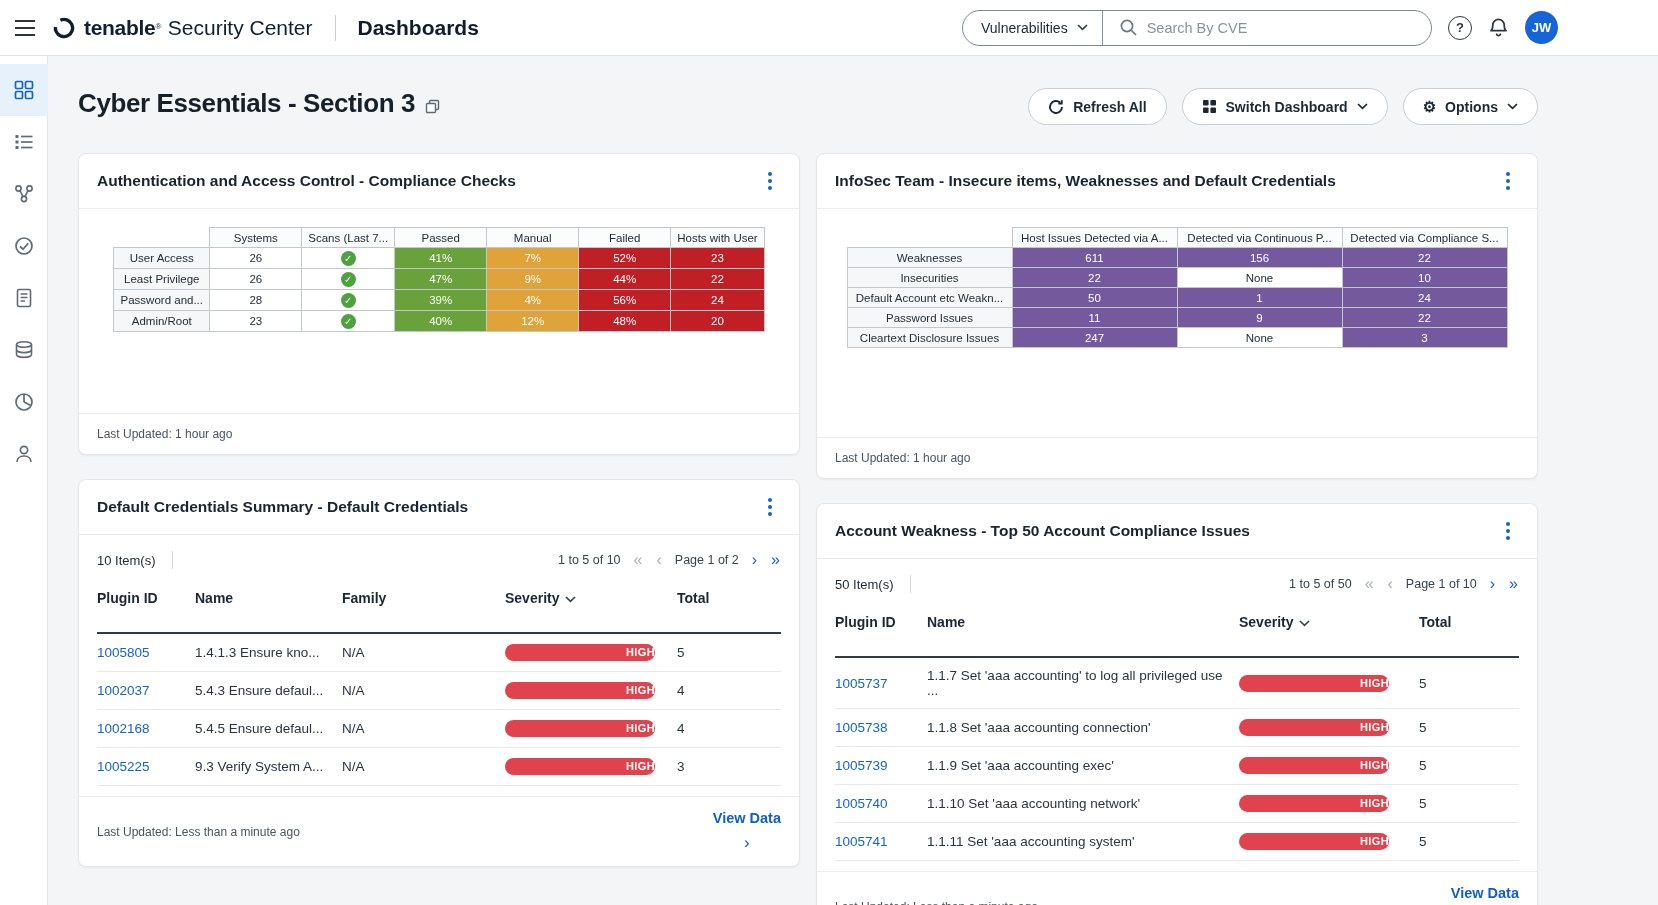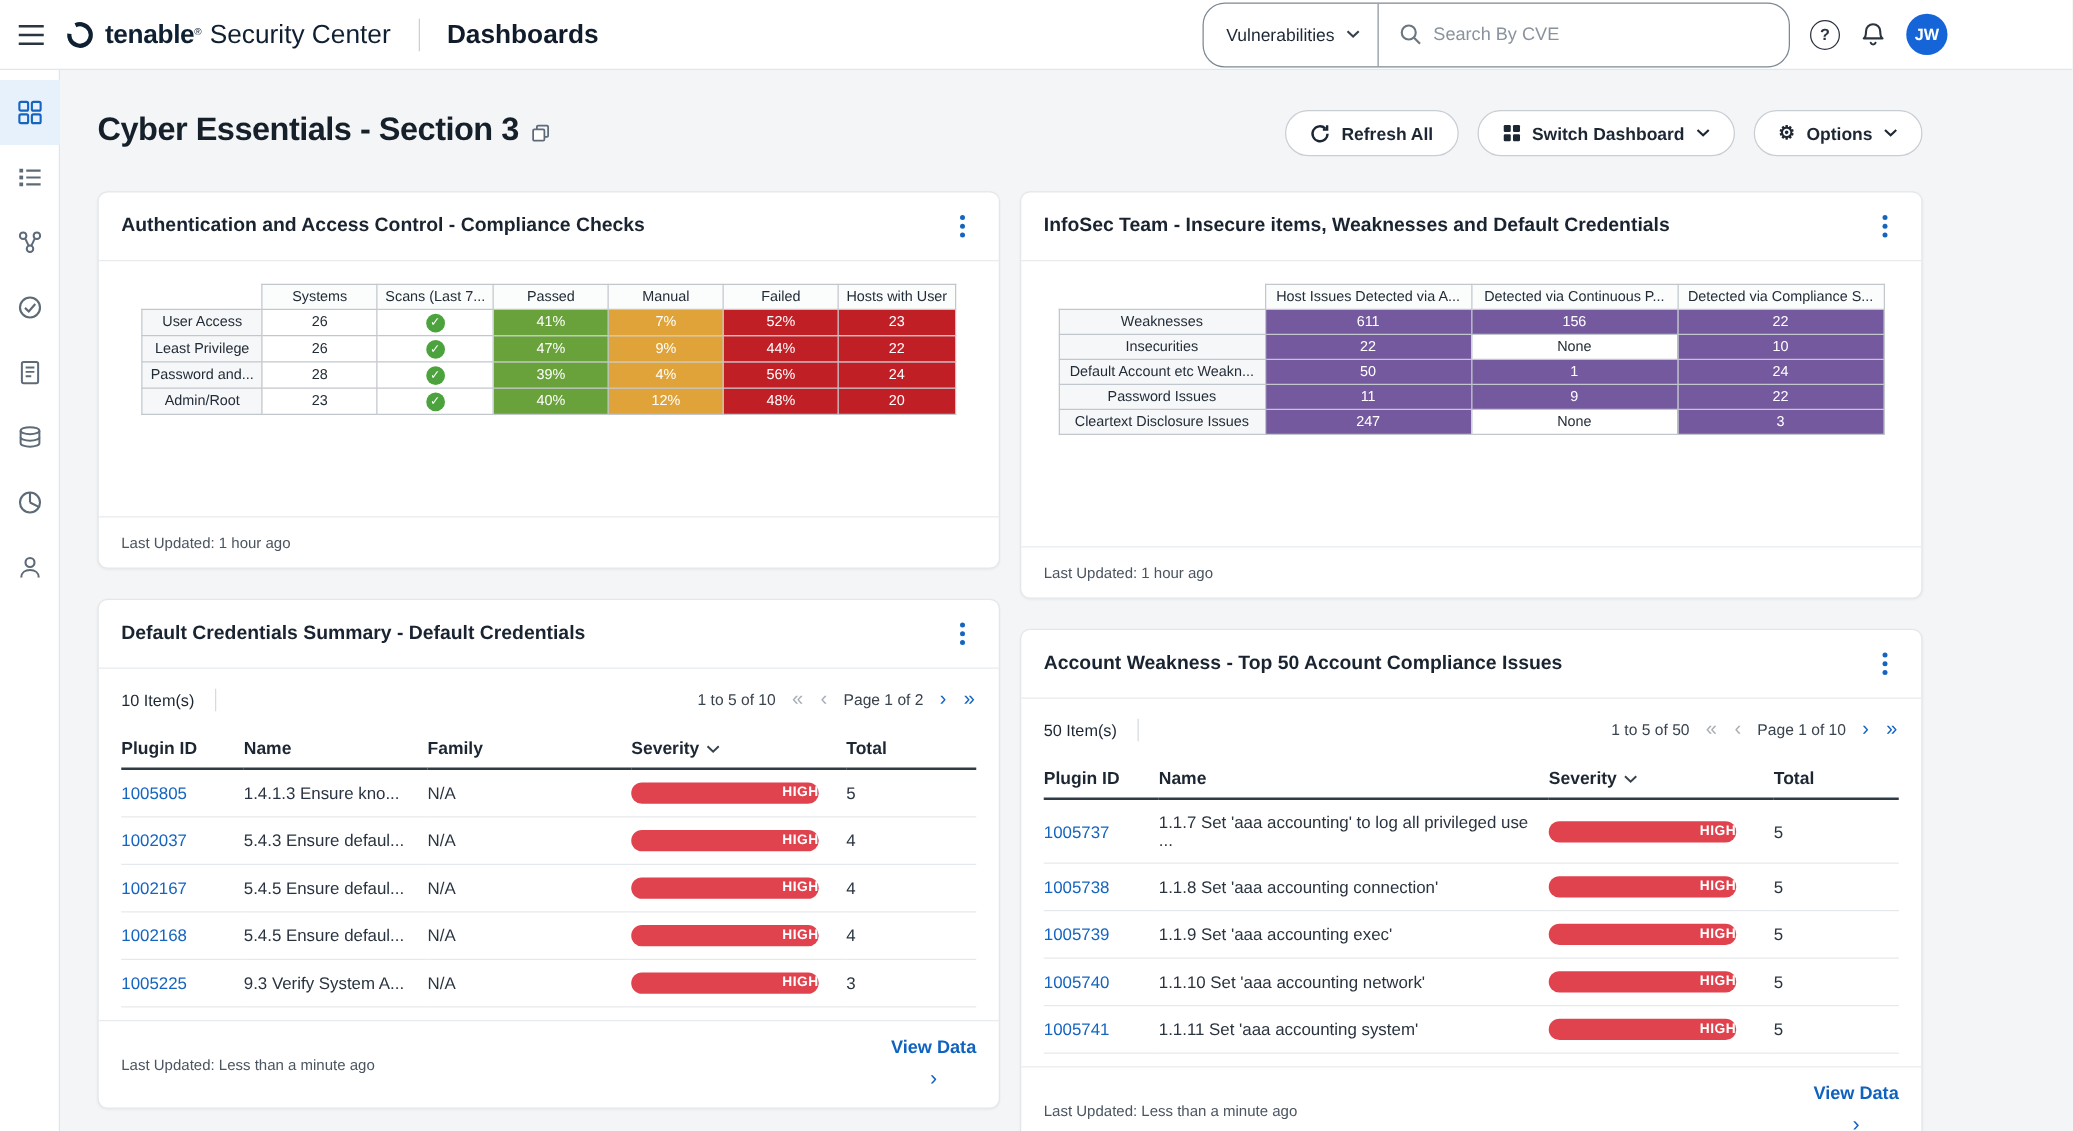--- a/index.html
+++ b/index.html
@@ -22,7 +22,7 @@
   .topbar-divider { width:1px; height:26px; background:#c9cfd6; margin:0 6px; }
   .section-title { font-size:21px; font-weight:bold; color:#101c2b; }
   .topbar-spacer { flex:1; }
-  .search-pill { display:flex; align-items:center; height:52px; border:1px solid #7d8894; border-radius:18px; background:#fff; width:470px; overflow:hidden; }
+  .search-pill { display:flex; align-items:center; height:36px; border:1px solid #7d8894; border-radius:18px; background:#fff; width:470px; overflow:hidden; }
   .scope-btn { display:flex; align-items:center; gap:9px; padding:0 14px 0 18px; height:100%; background:none; border:none; border-right:1px solid #8b95a0; font-size:14px; color:#1d2733; cursor:pointer; }
   .search-wrap { display:flex; align-items:center; gap:9px; padding:0 16px; flex:1; }
   .search-input { border:none; outline:none; flex:1; font-size:14.5px; color:#333; background:transparent; }

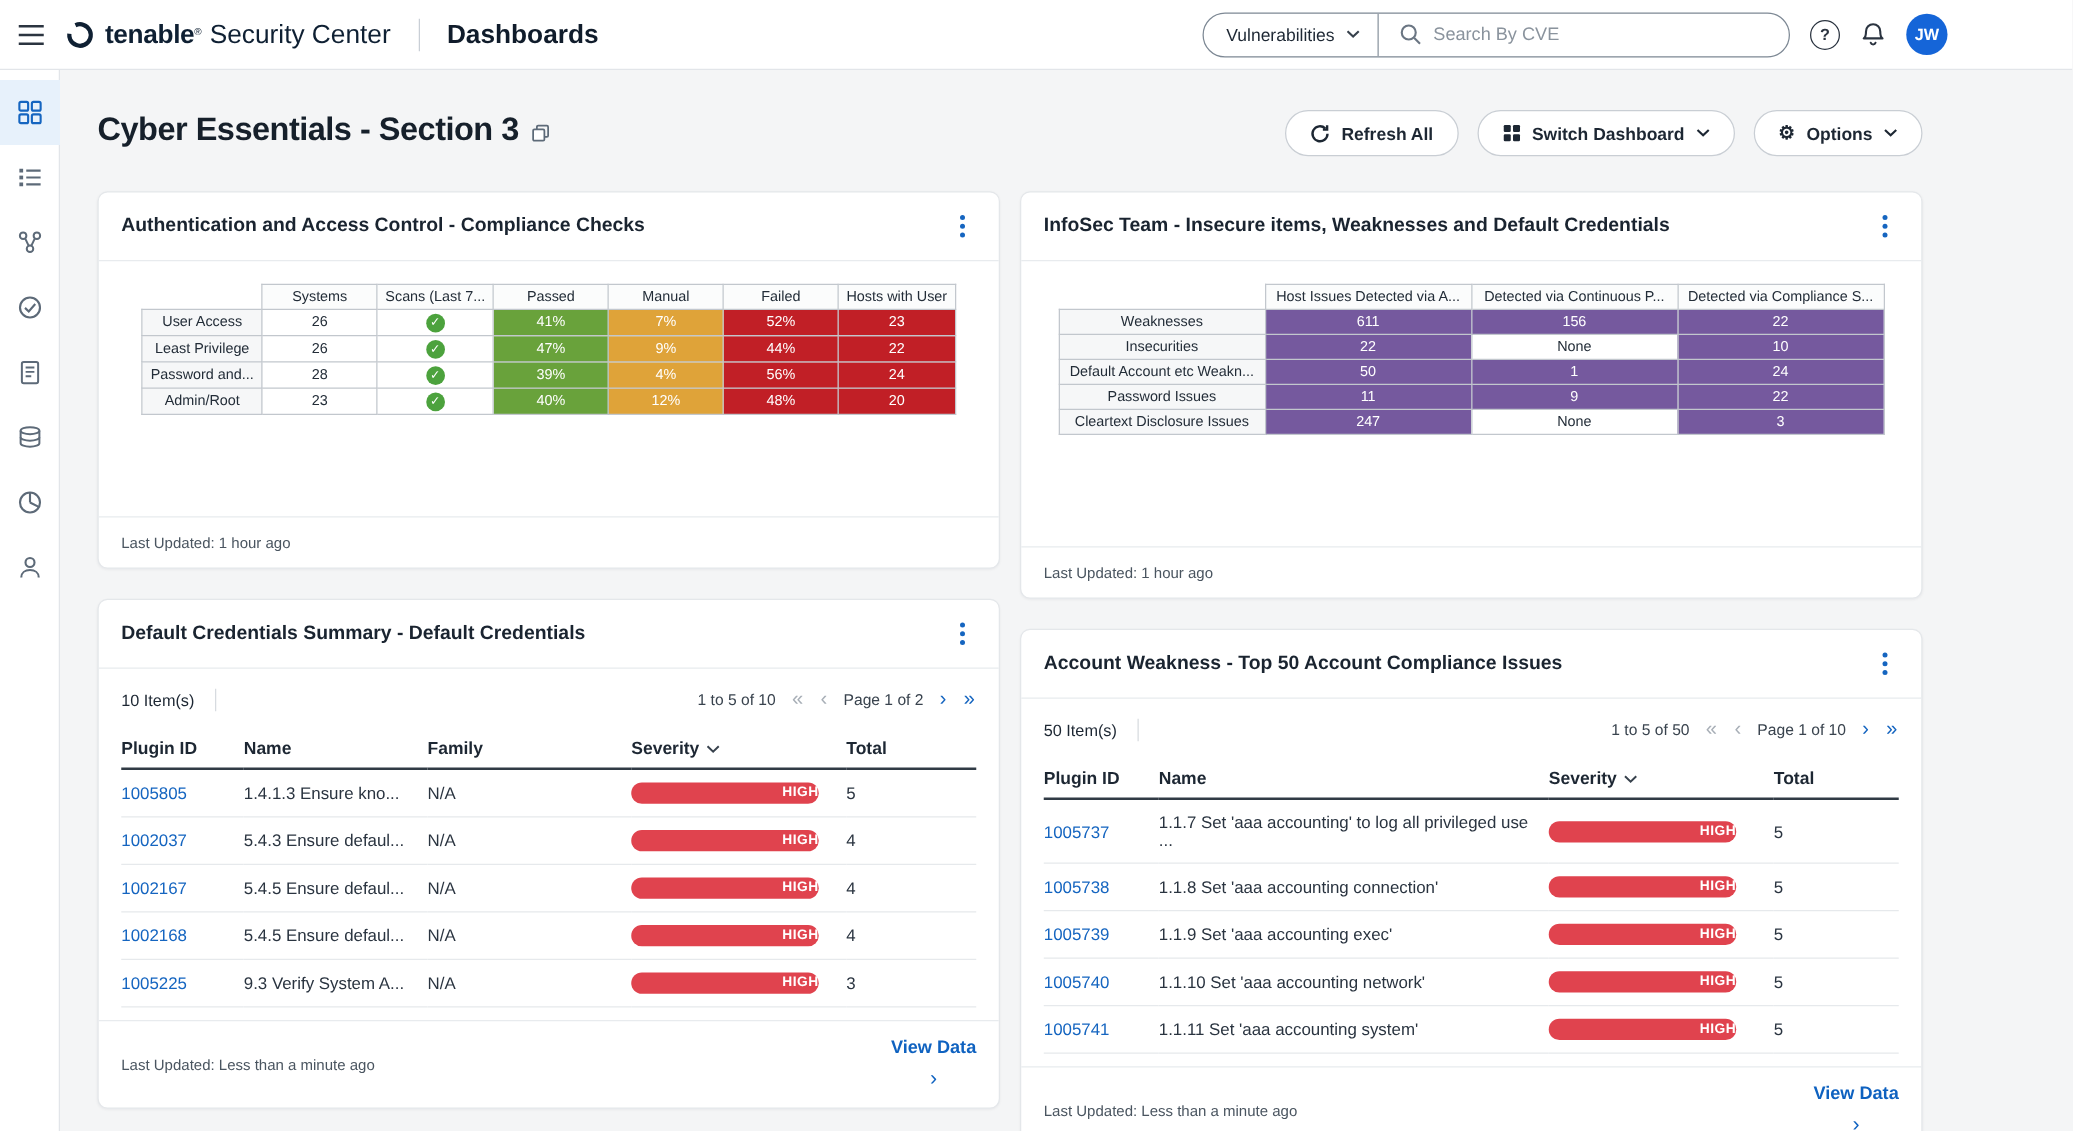--- a/index.html
+++ b/index.html
@@ -80,7 +80,7 @@
   .pager { background:none; border:none; font-size:16px; line-height:1; cursor:pointer; color:#1565c0; padding:0 1px; font-family:"Liberation Sans",sans-serif; }
   .pager.disabled { color:#a8afb7; }
   table.data { border-collapse:collapse; width:calc(100% - 36px); margin:0 18px 10px; }
-  table.data thead th { text-align:left; font-size:14px; font-weight:bold; color:#1d2733; padding:9px 8px 8px 0; border-bottom:2px solid #313b45; }
+  table.data thead th { text-align:left; font-size:14px; font-weight:bold; color:#1d2733; padding:9px 8px 26px 0; border-bottom:2px solid #313b45; }
   table.data tbody td { padding:10px 8px 10px 0; border-bottom:1px solid #e6e9ec; font-size:13.5px; color:#2a3440; }
   table.data tbody tr:last-child td { border-bottom:1px solid #e6e9ec; }
   a.plugin-link { color:#1565c0; text-decoration:none; }

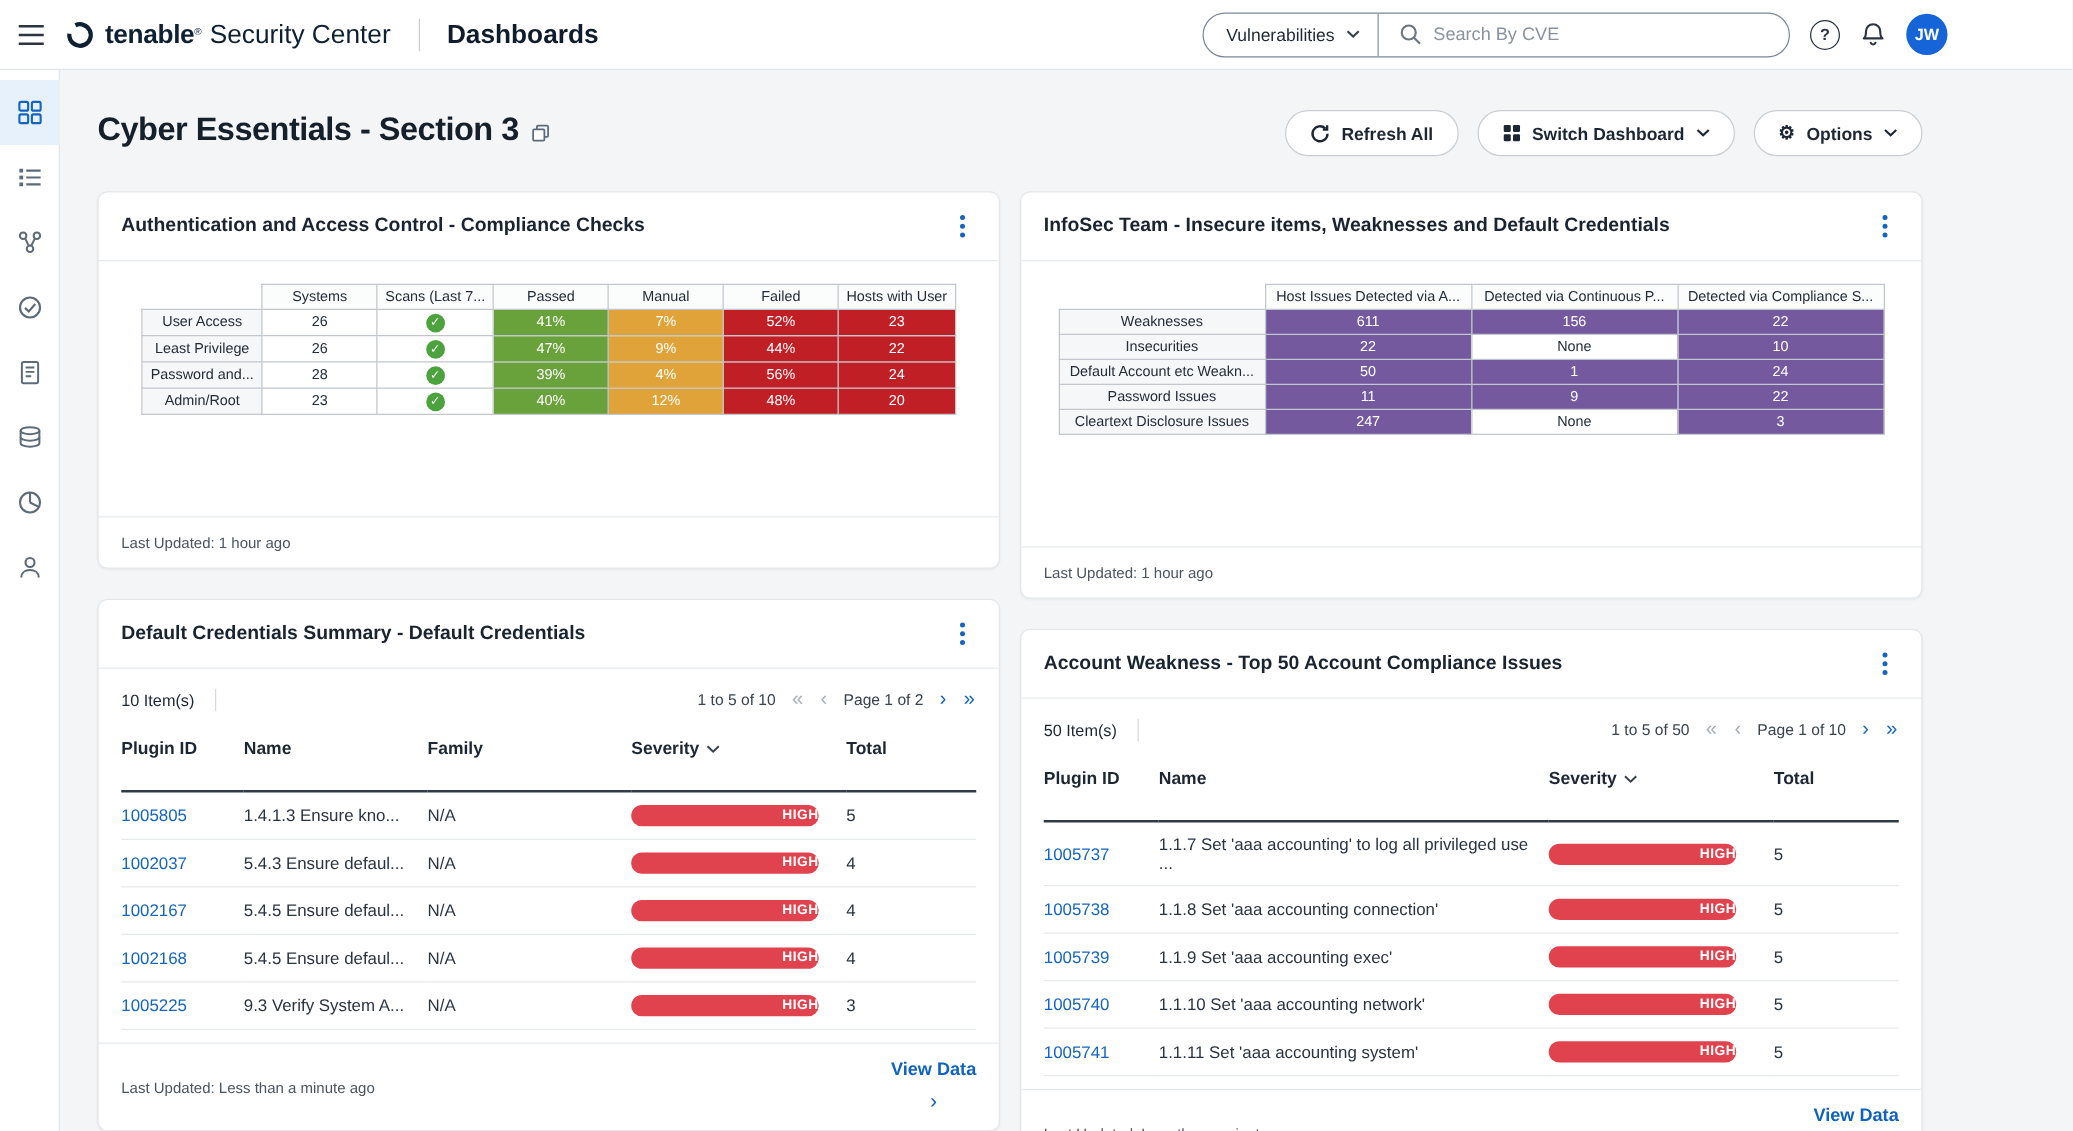--- a/index.html
+++ b/index.html
@@ -377,15 +377,6 @@
                 <td>4</td>
               </tr>
               <tr>
-                <td><a href="#" class="plugin-link">1002167</a></td>
-                <td>5.4.5 Ensure defaul...</td>
-                <td>N/A</td>
-                <td>
-                    <span class="sev-badge">HIGH</span>
-                  </td>
-                <td>4</td>
-              </tr>
-              <tr>
                 <td><a href="#" class="plugin-link">1002168</a></td>
                 <td>5.4.5 Ensure defaul...</td>
                 <td>N/A</td>

